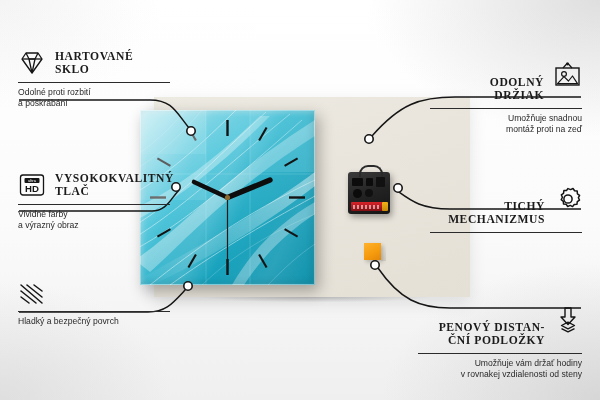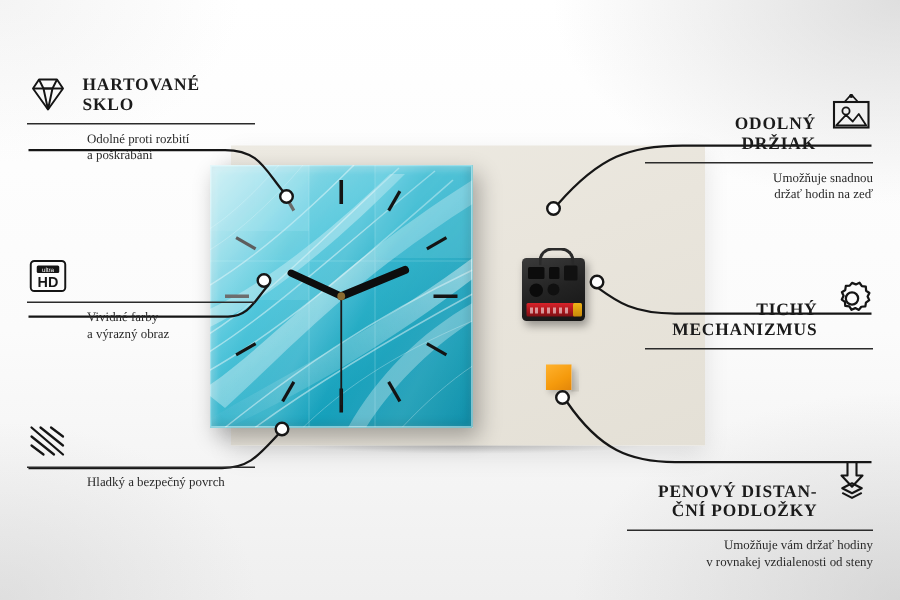--- a/index.html
+++ b/index.html
@@ -108,8 +108,8 @@
   .feat.right .title{text-align:right;margin-top:28px;}
   .feat .rule{height:1px;background:#2b2b2b;margin:5px 0 4px 0;}
   .feat .desc{
-    font-family:Liberation Serif, serif;
-    font-size:8.6px;line-height:11.2px;color:#2a2a2a;white-space:pre-line;margin-left:40px;
+    font-family:Liberation Sans, sans-serif;
+    font-size:8.6px;line-height:11.2px;color:#2a2a2a;white-space:pre-line;
   }
   .feat.right .desc{text-align:right;}
   .icon{flex:0 0 auto;display:block;}

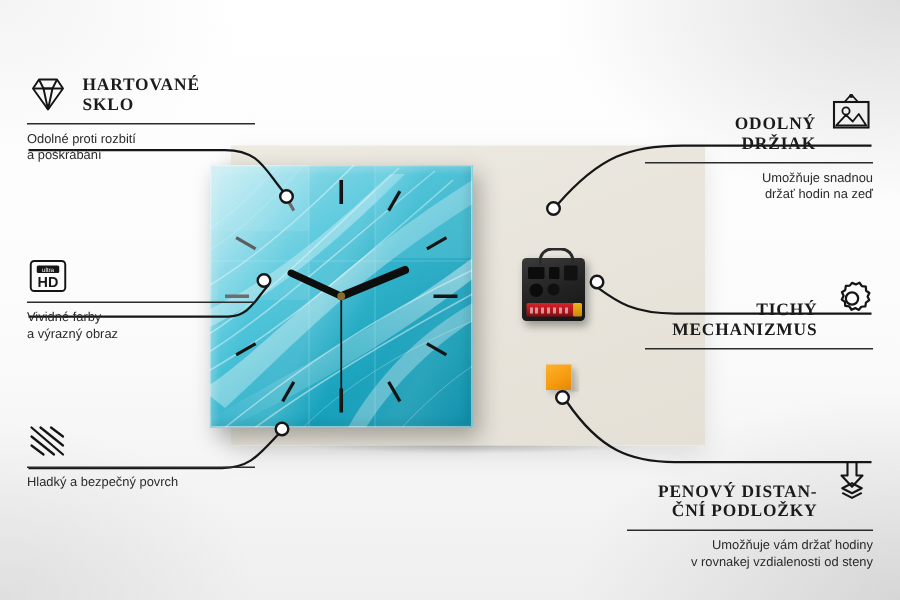--- a/index.html
+++ b/index.html
@@ -310,7 +310,7 @@
     </div>
     <div class="rule"></div>
     <div class="desc">Umožňuje snadnou
-držať hodin na zeď</div>
+montáž proti na zeď</div>
   </div>
 
   <div class="feat right" style="left:430px;top:172px;width:152px;">

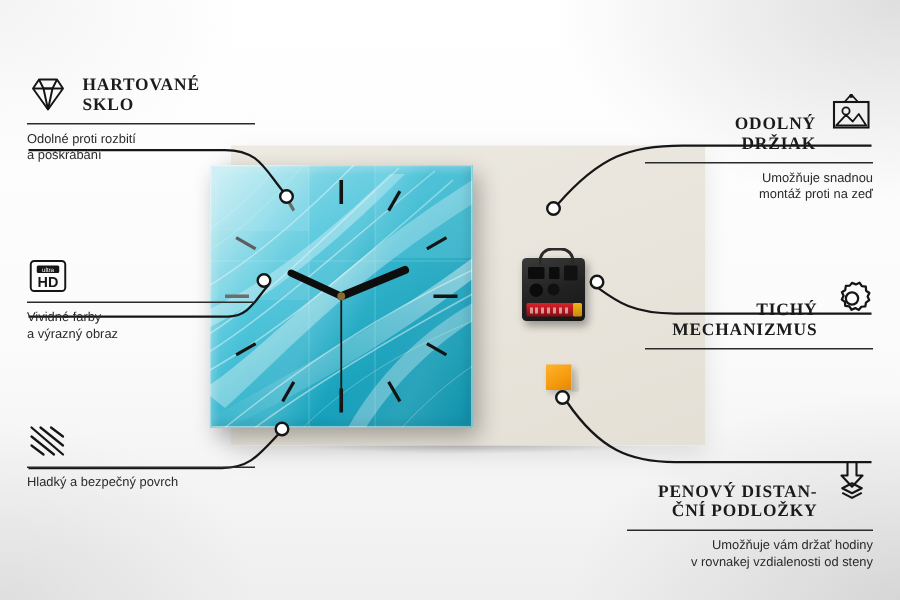--- a/index.html
+++ b/index.html
@@ -274,6 +274,8 @@
         <text x="14" y="9.2" font-family="Liberation Sans, sans-serif" font-size="4.2" fill="#ffffff" text-anchor="middle">ultra</text>
         <text x="14" y="19.4" font-family="Liberation Sans, sans-serif" font-weight="bold" font-size="9.6" fill="#151515" text-anchor="middle">HD</text>
       </svg>
+      <div class="title">VYSOKOKVALITNÝ
+TLAČ</div>
     </div>
     <div class="rule"></div>
     <div class="desc">Vividné farby

